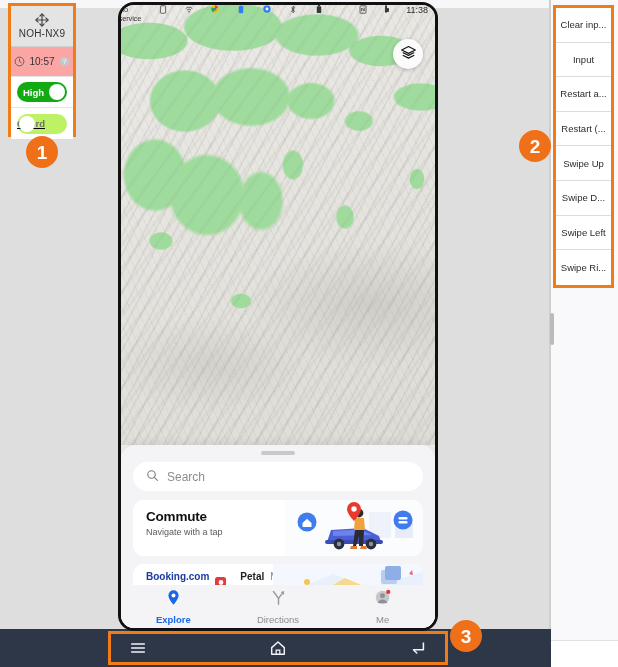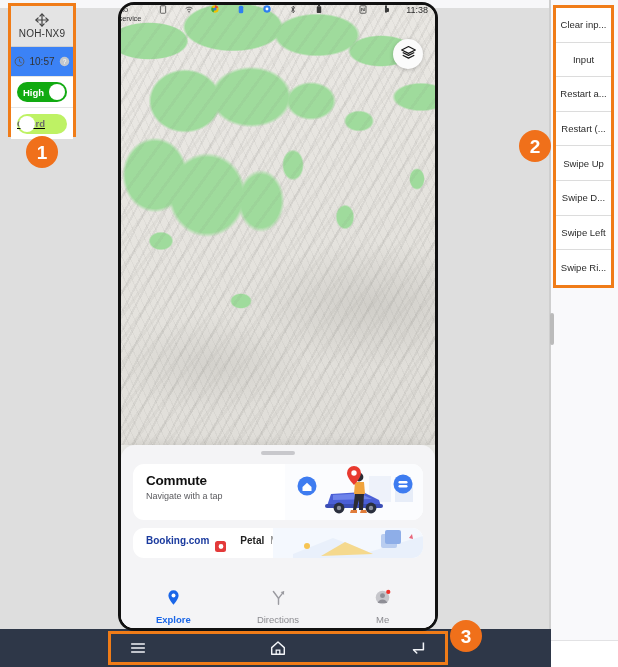--- a/index.html
+++ b/index.html
@@ -54,7 +54,7 @@
   .dev-name { font-size: 10px; color: #333; letter-spacing: .2px; }
   .dev-row {
     height: 30px; display: flex; align-items: center; justify-content: center;
-    gap: 4px; border-bottom: 1px solid #e6e6e6; background: #3b82f6;
+    gap: 4px; border-bottom: 1px solid #e6e6e6; background: #fca5a5;
   }
   .dev-time { font-size: 10px; color: #333; }
   .clock-ic, .help-ic { width: 11px; height: 11px; display: block; }

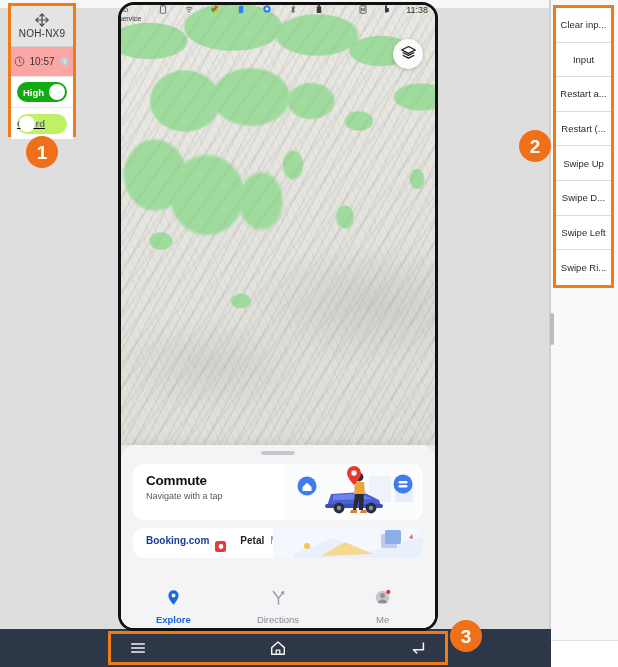--- a/index.html
+++ b/index.html
@@ -386,6 +386,15 @@
       <div class="sheet">
         <div class="grabber"></div>
 
+        <div class="searchbar">
+          <span>
+            <svg width="13" height="13" viewBox="0 0 16 16">
+              <circle cx="6.8" cy="6.8" r="4.6" fill="none" stroke="#7b7b80" stroke-width="1.4"></circle>
+              <path d="M10.4 10.4 L14 14" stroke="#7b7b80" stroke-width="1.4" stroke-linecap="round"></path>
+            </svg>
+          </span>
+          <span class="search-ph">Search</span>
+        </div>
 
         <div class="card">
           <div class="card-t">Commute</div>

